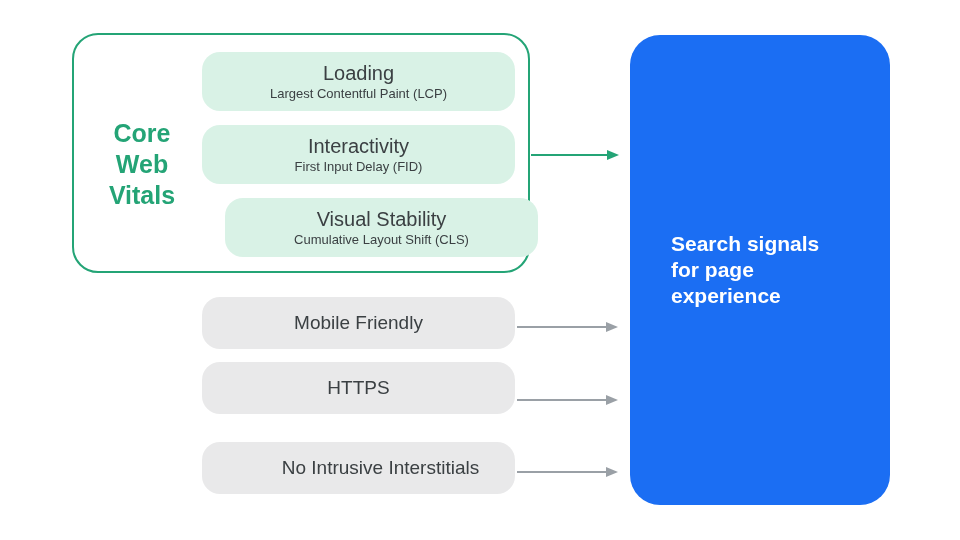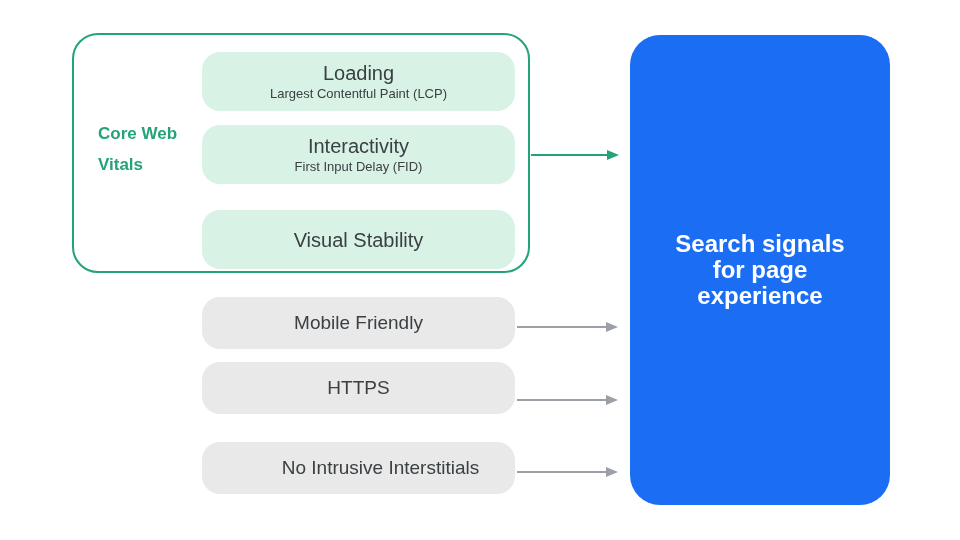--- a/index.html
+++ b/index.html
@@ -36,8 +36,8 @@
     position: absolute;
     left: 98px; top: 118px;
     width: 88px;
-    text-align: left;
-    font-size: 17px;
+    text-align: center;
+    font-size: 25px;
     font-weight: bold;
     line-height: 31px;
     color: var(--accent-green);

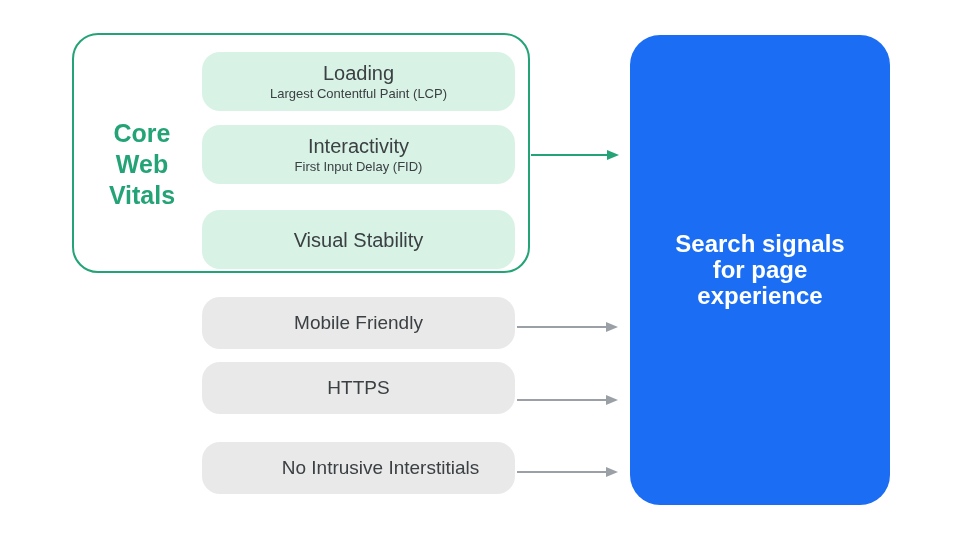--- a/index.html
+++ b/index.html
@@ -57,7 +57,7 @@
   }
   .vital-pill.p0 { top: 52px; }
   .vital-pill.p1 { top: 125px; }
-  .vital-pill.p2 { top: 210px; }
+  .vital-pill.p2 { top: 198px; margin-left: 23px; }
   .vital-title {
     font-size: 20px;
     font-weight: 500;

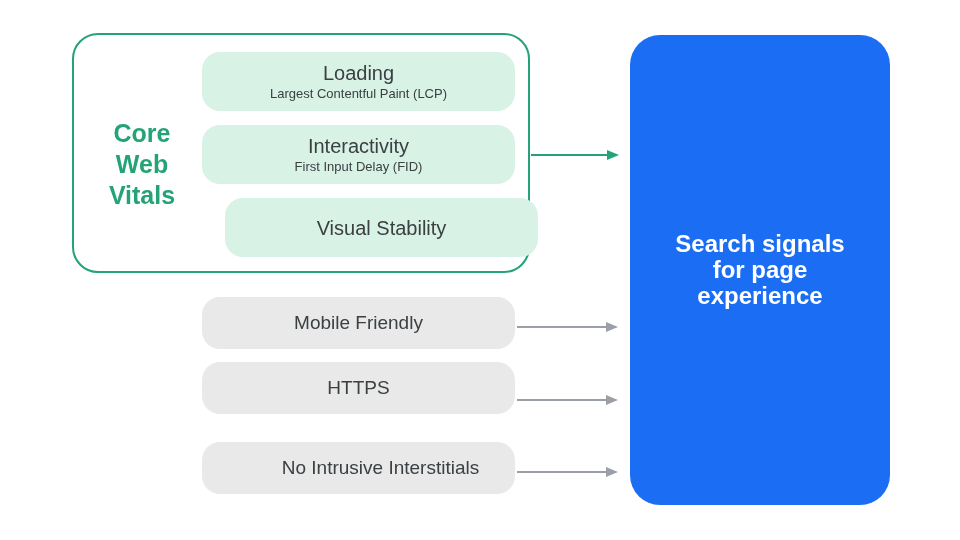--- a/index.html
+++ b/index.html
@@ -154,6 +154,7 @@
 
   <div class="vital-pill p2">
     <div class="vital-title">Visual Stability</div>
+    <div class="vital-sub">Cumulative Layout Shift (CLS)</div>
   </div>
 
   <div class="signal-pill s0">

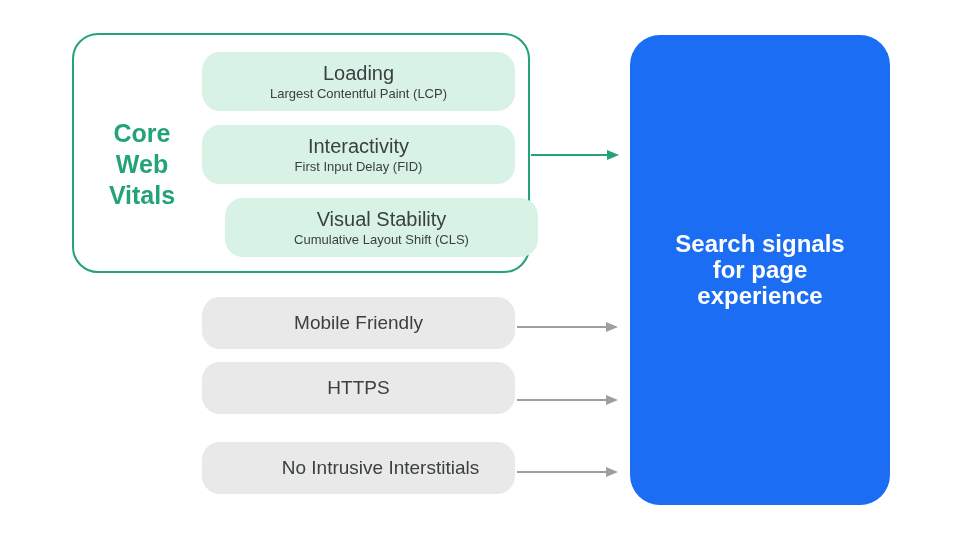--- a/index.html
+++ b/index.html
@@ -127,9 +127,9 @@
   }
   .result-label {
     width: 178px;
-    text-align: center;
+    text-align: left;
     color: var(--result-text);
-    font-size: 24px;
+    font-size: 21px;
     font-weight: bold;
     line-height: 26px;
   }

